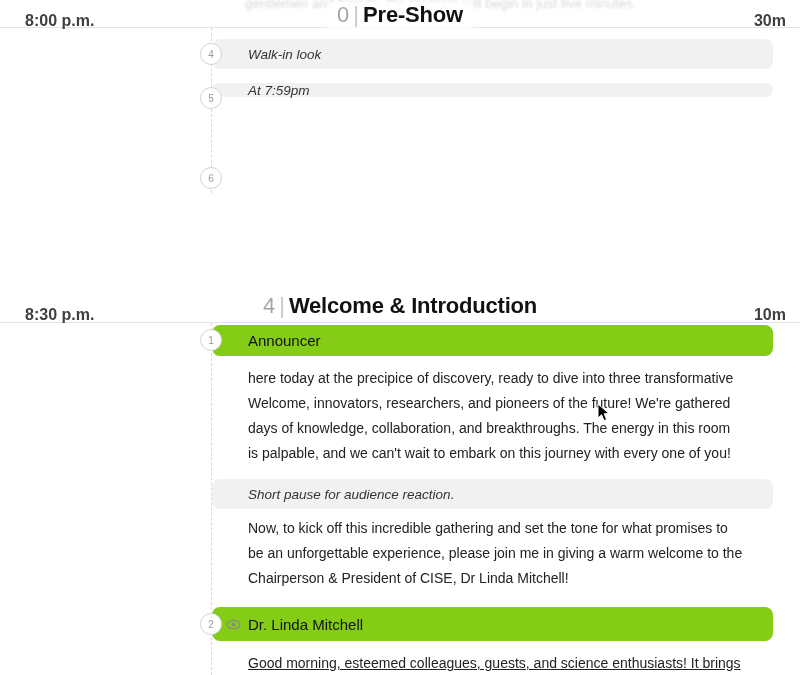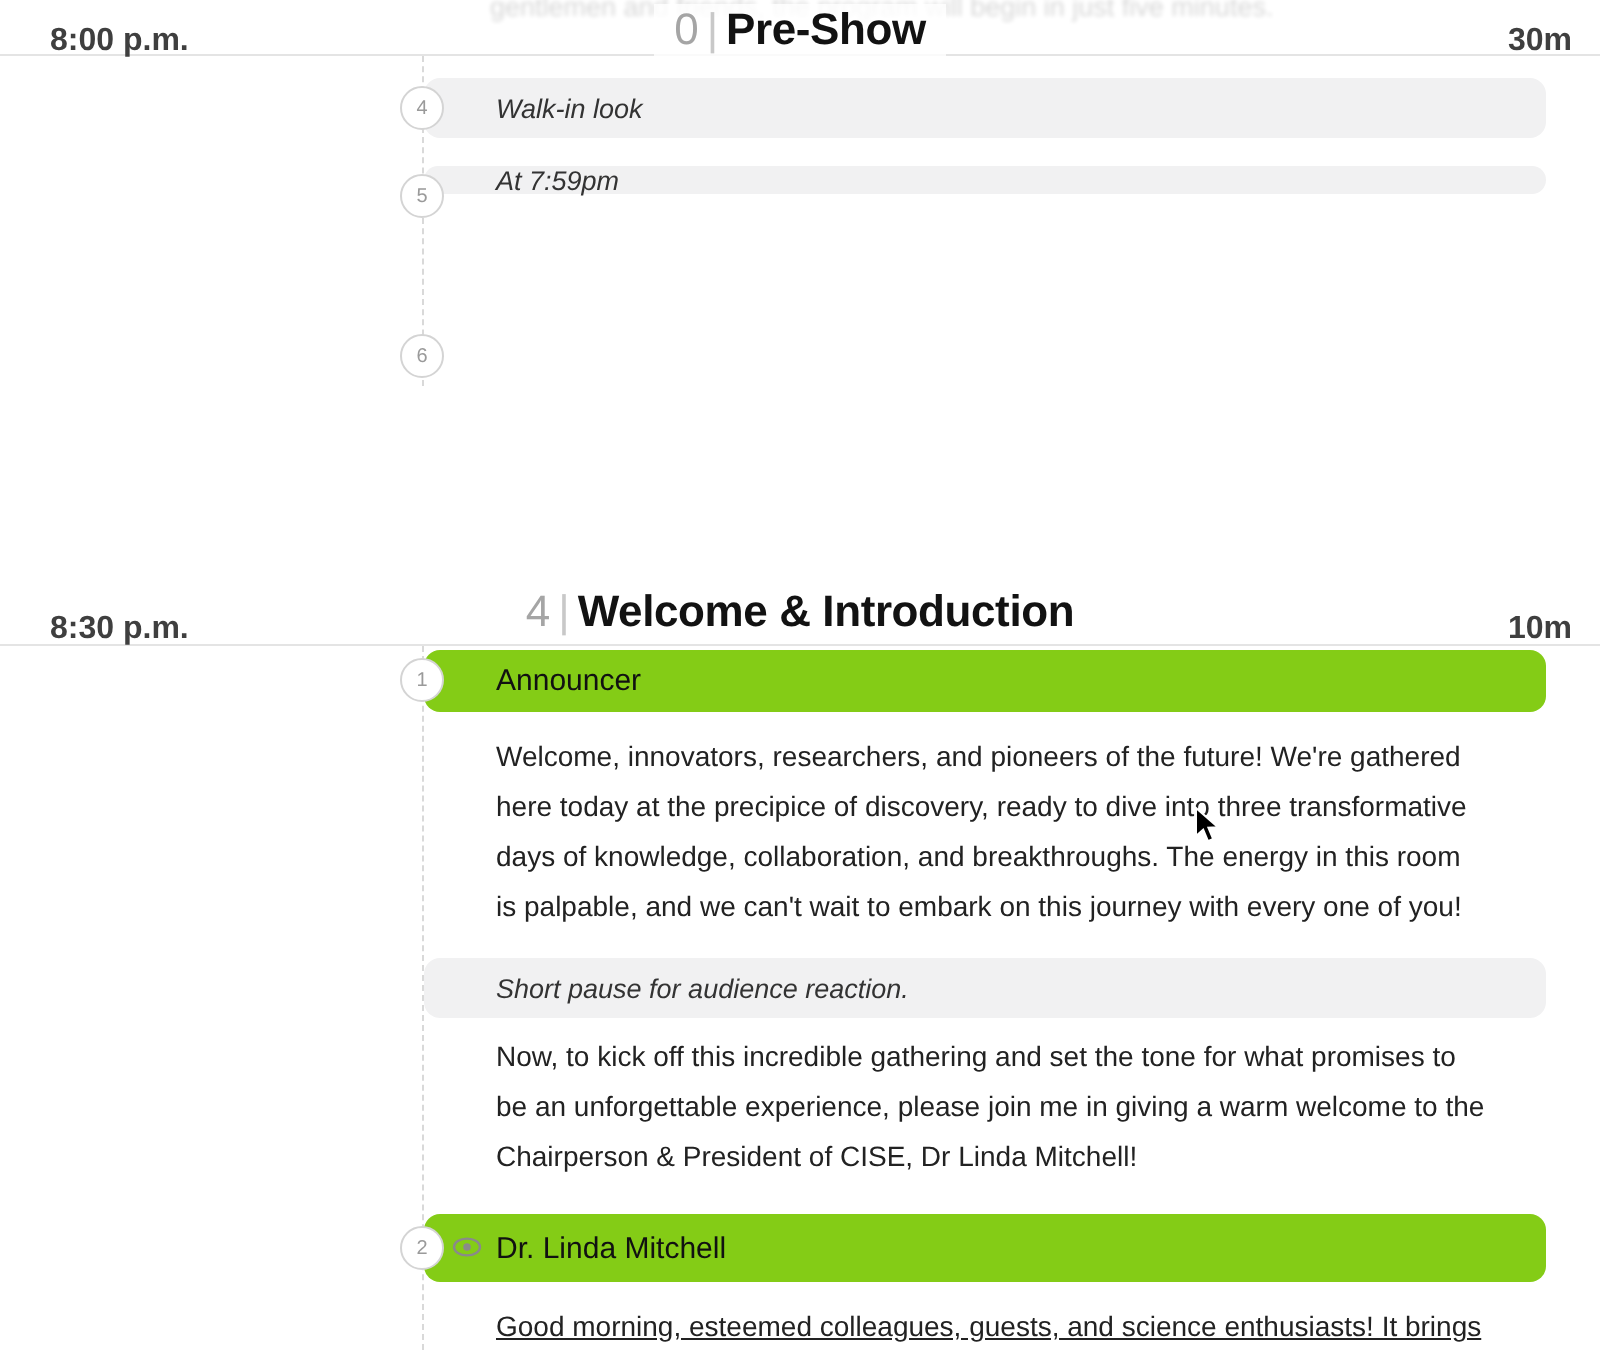--- a/index.html
+++ b/index.html
@@ -89,8 +89,8 @@
   <div class="num-badge" style="top:329px;">1</div>
 
   <div class="para" style="top:366px;">
+    <div class="line">here today at the precipice of discovery, ready to dive into three transformative</div>
     <div class="line">Welcome, innovators, researchers, and pioneers of the future! We're gathered</div>
-    <div class="line">here today at the precipice of discovery, ready to dive into three transformative</div>
     <div class="line">days of knowledge, collaboration, and breakthroughs. The energy in this room</div>
     <div class="line">is palpable, and we can't wait to embark on this journey with every one of you!</div>
   </div>

